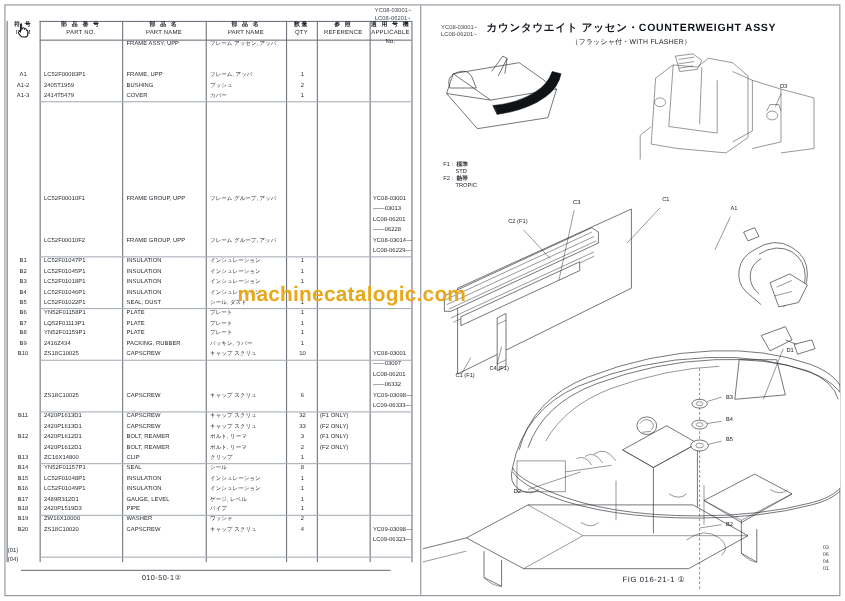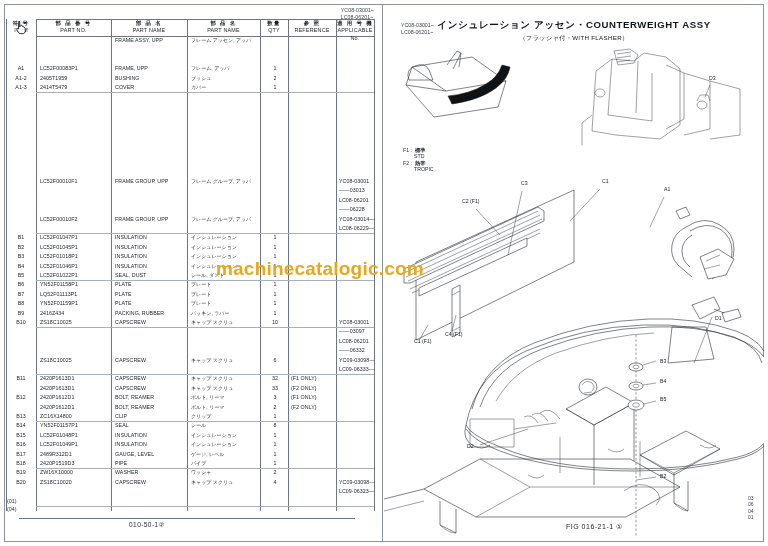--- a/index.html
+++ b/index.html
@@ -624,7 +624,7 @@
     </div>
 
     <div class="r-title">
-      <div class="t1">インシュレーション アッセン・COUNTERWEIGHT ASSY</div>
+      <div class="t1">カウンタウエイト アッセン・COUNTERWEIGHT ASSY</div>
       <div class="t2">（フラッシャ付・WITH FLASHER）</div>
     </div>
 

